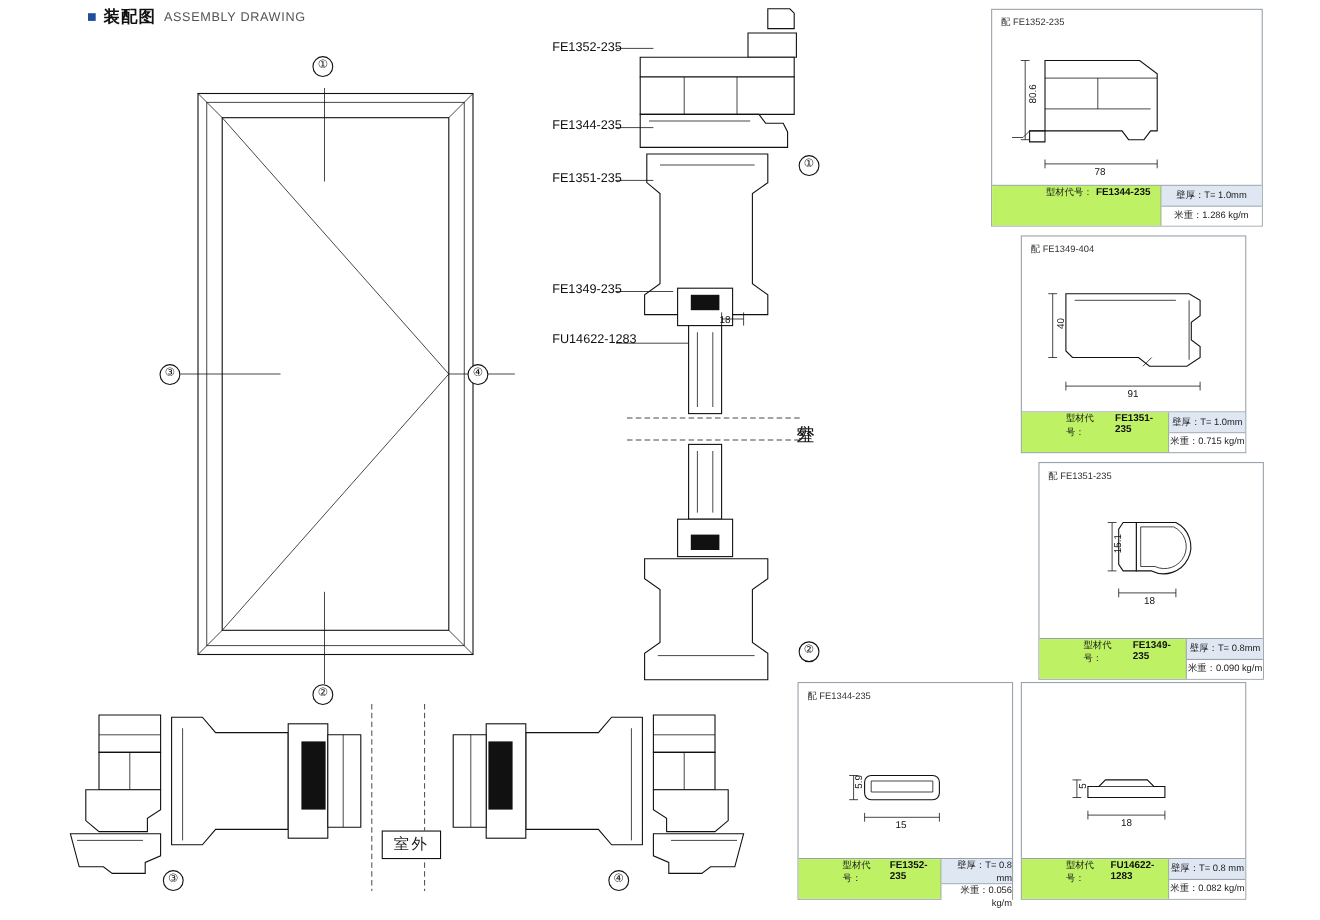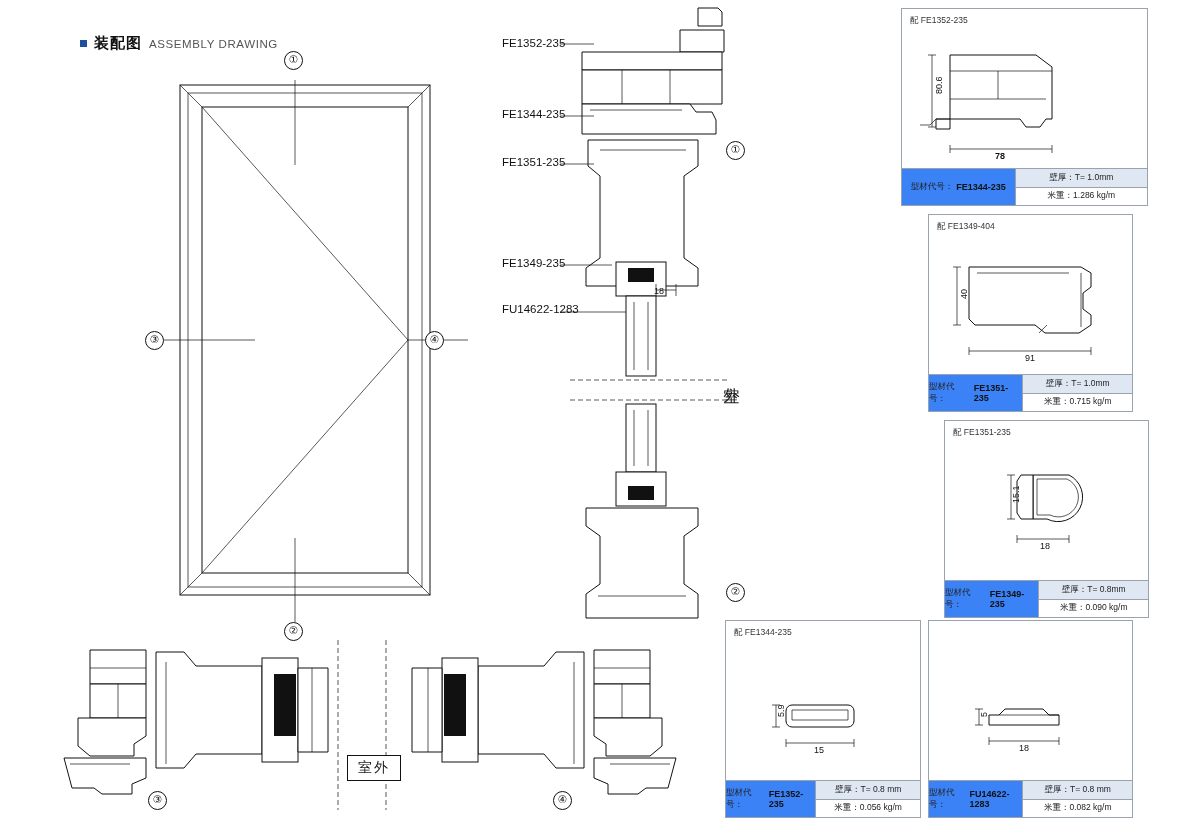--- a/index.html
+++ b/index.html
@@ -13,7 +13,7 @@
   }
   .abs{position:absolute;}
   
-  #header{left:80px;top:34px;display:flex;align-items:center;gap:7px;}
+  #header{left:80px;top:6px;display:flex;align-items:center;gap:7px;}
   #header .sq{width:7px;height:7px;background:#1f4e9c;display:inline-block;}
   #header .cn{font-size:15px;font-weight:bold;letter-spacing:1px;color:#111;}
   #header .en{font-size:11.5px;color:#555;letter-spacing:.6px;text-align:right;}

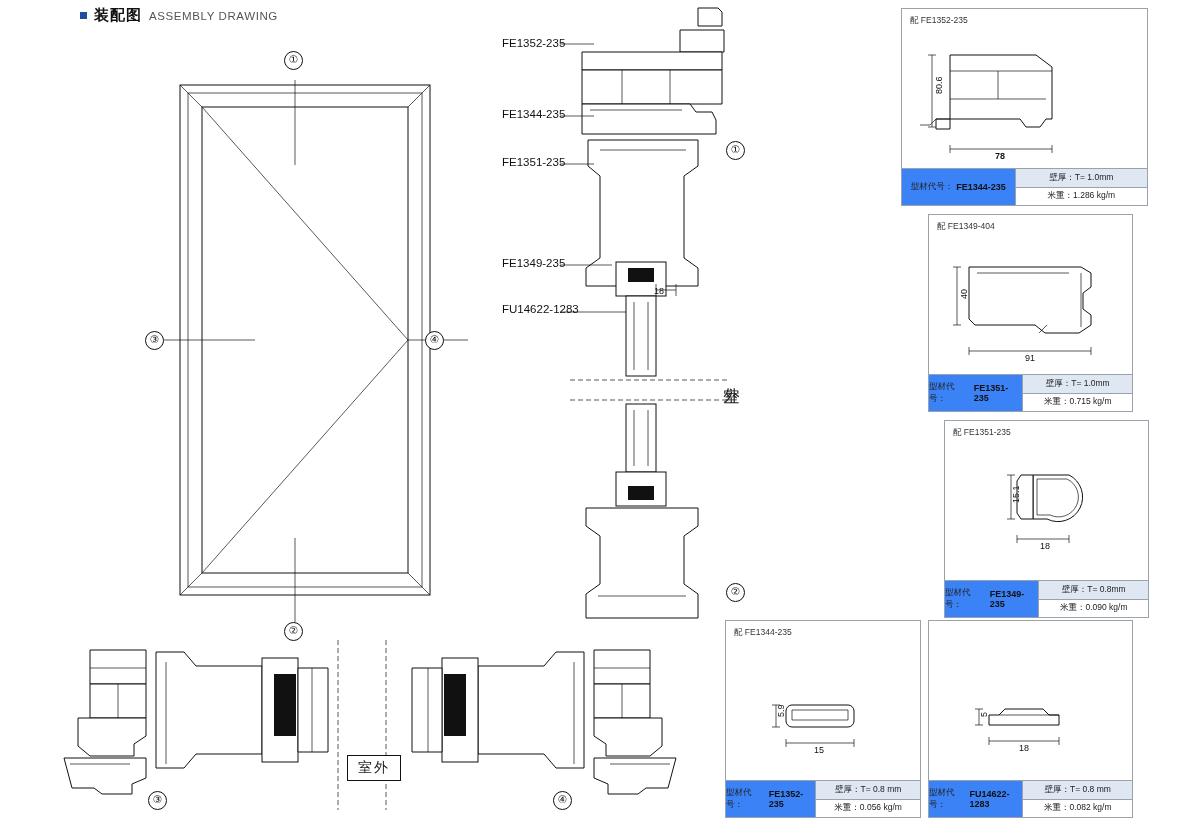--- a/index.html
+++ b/index.html
@@ -217,7 +217,7 @@
     </svg>
   </div>
   <div class="abs dim" style="left:32px;top:85px;transform:rotate(-90deg);transform-origin:left top;">80.6</div>
-  <div class="abs dim" style="left:93px;top:142px;font-weight:bold;">78</div>
+  <div class="abs dim" style="left:93px;top:142px;">78</div>
   <div class="tbl">
     <div class="c1">
       <span>型材代号：</span>

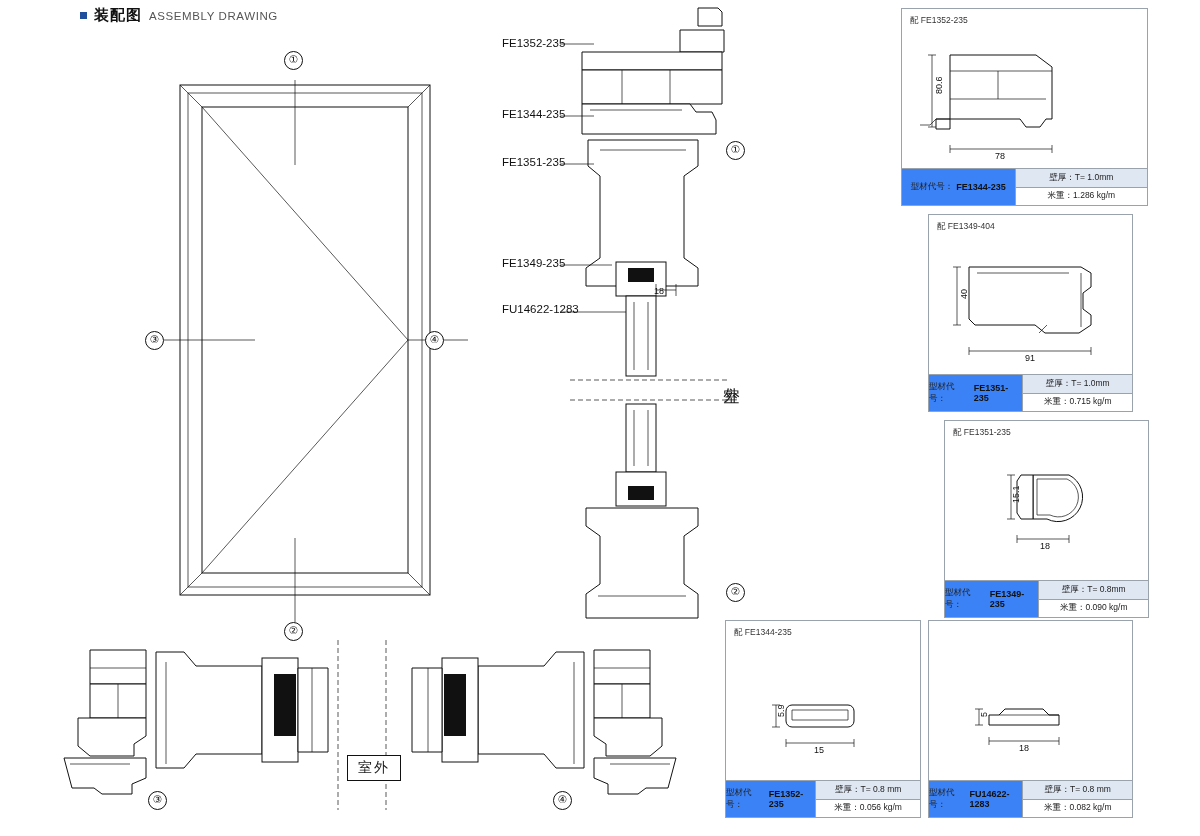--- a/index.html
+++ b/index.html
@@ -38,9 +38,9 @@
     border-top:1px solid #9aa3ab;display:flex;
   }
   .card .tbl .c1{
-    flex:0 0 46%;border-right:1px solid #9aa3ab;background:#3b82f6;
-    display:flex;align-items:center;justify-content:center;gap:3px;
-    font-size:8.5px;color:#222;
+    flex:0 0 46%;border-right:1px solid #9aa3ab;background:#bef264;
+    display:flex;align-items:flex-start;justify-content:center;gap:3px;
+    font-size:8.5px;color:#222;padding-left:40px;
   }
   .card .tbl .c1 b{font-size:9px;color:#111;}
   .card .tbl .c2{flex:1;display:flex;flex-direction:column;}

